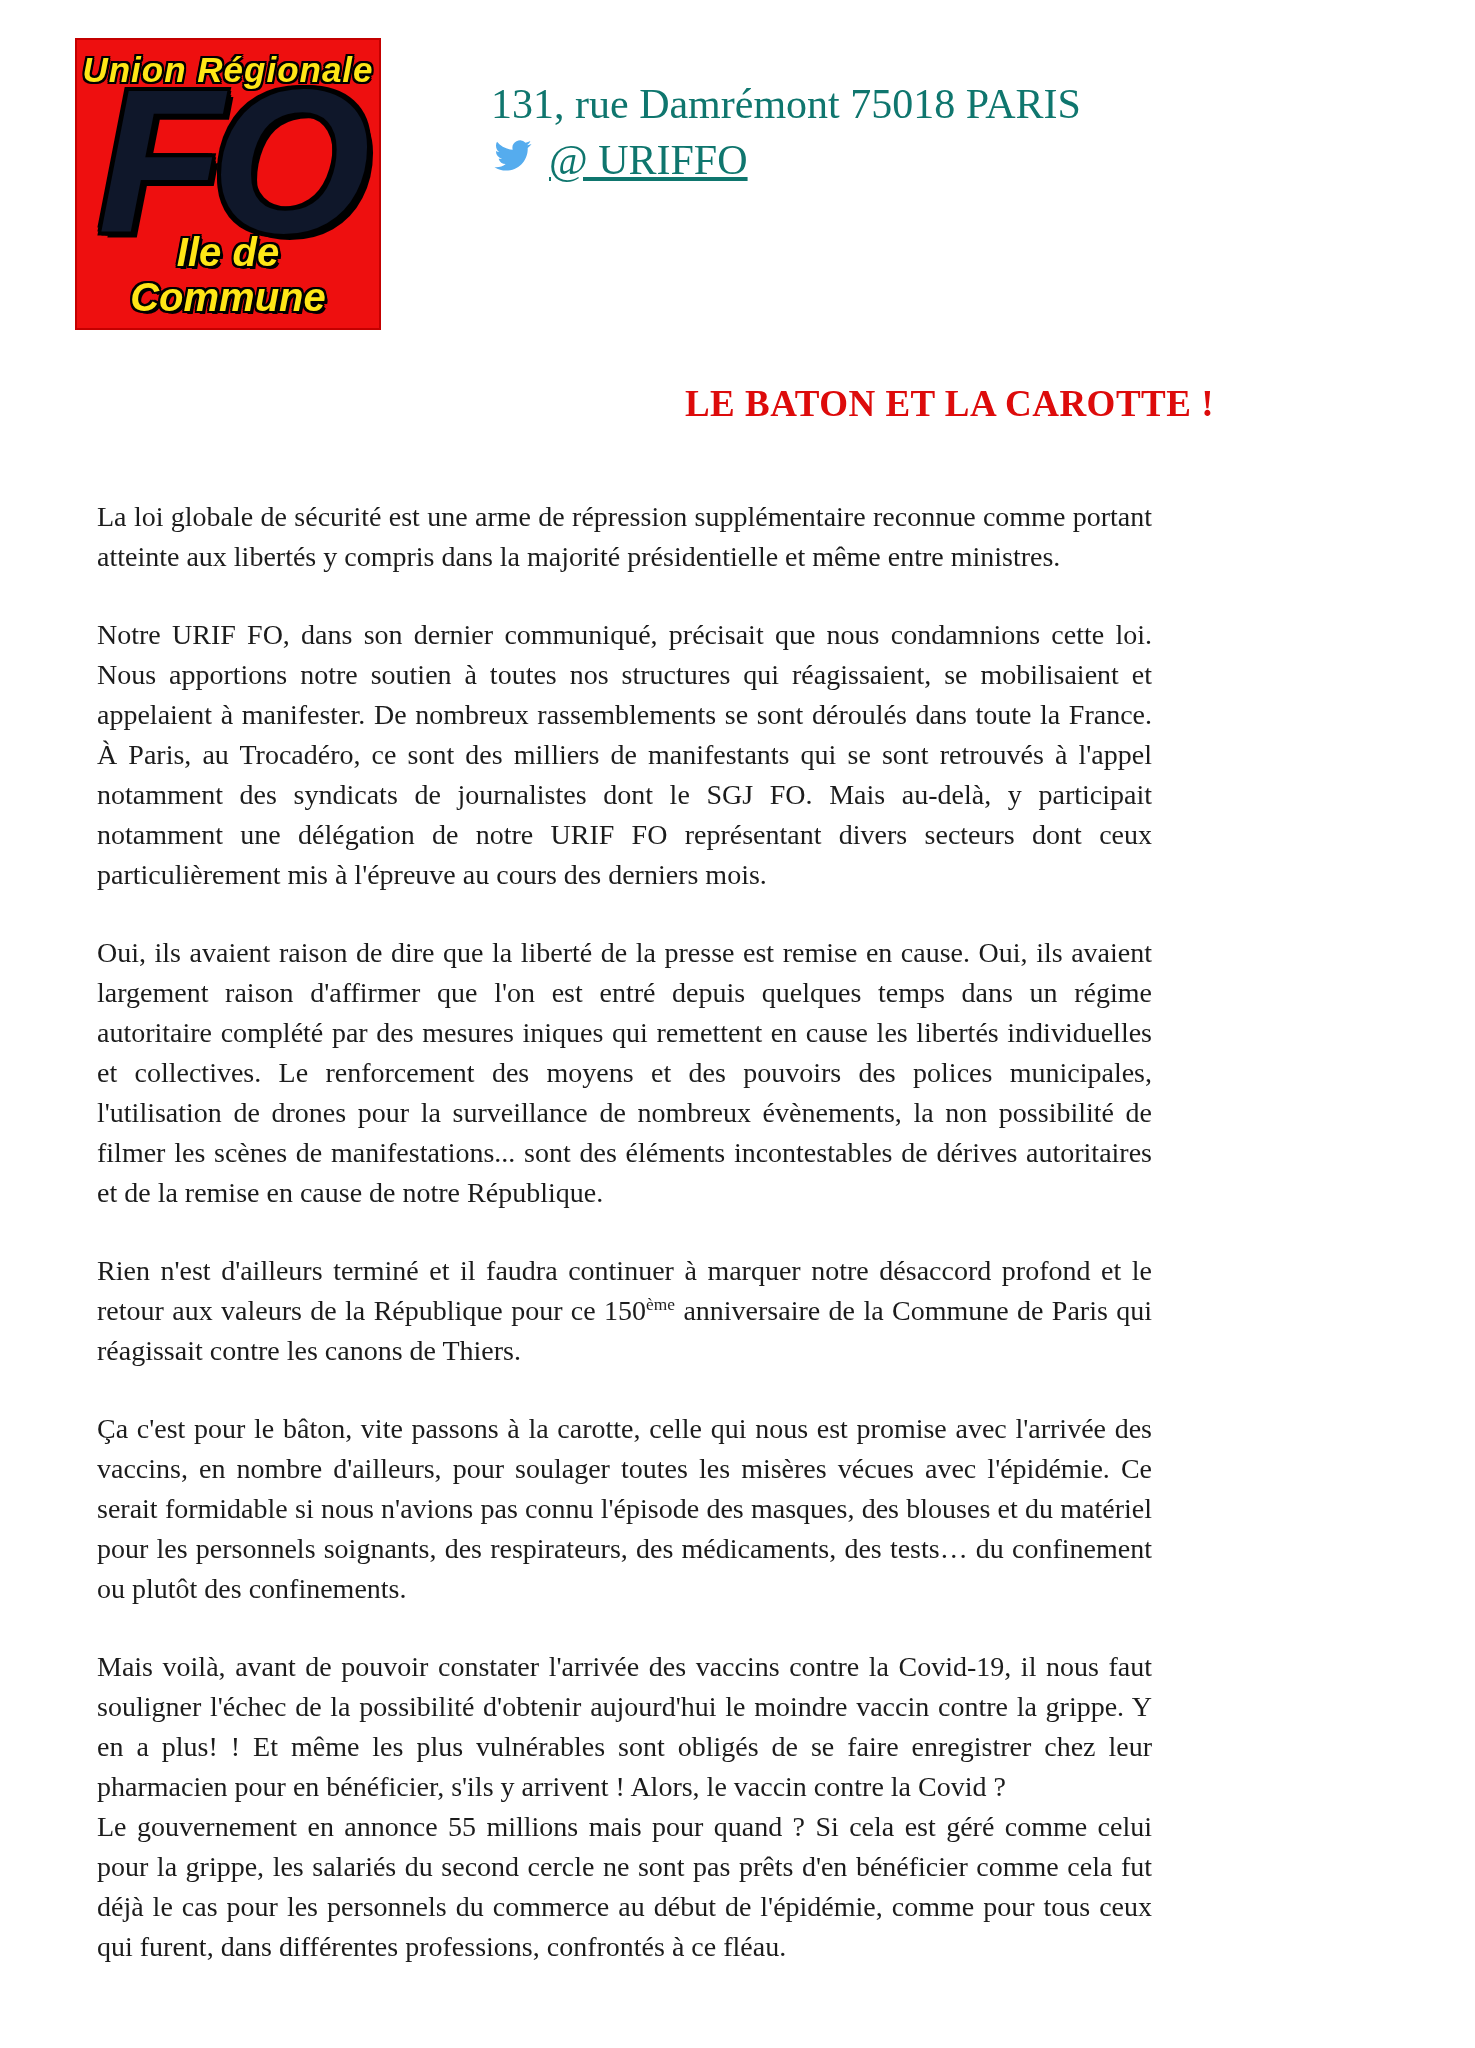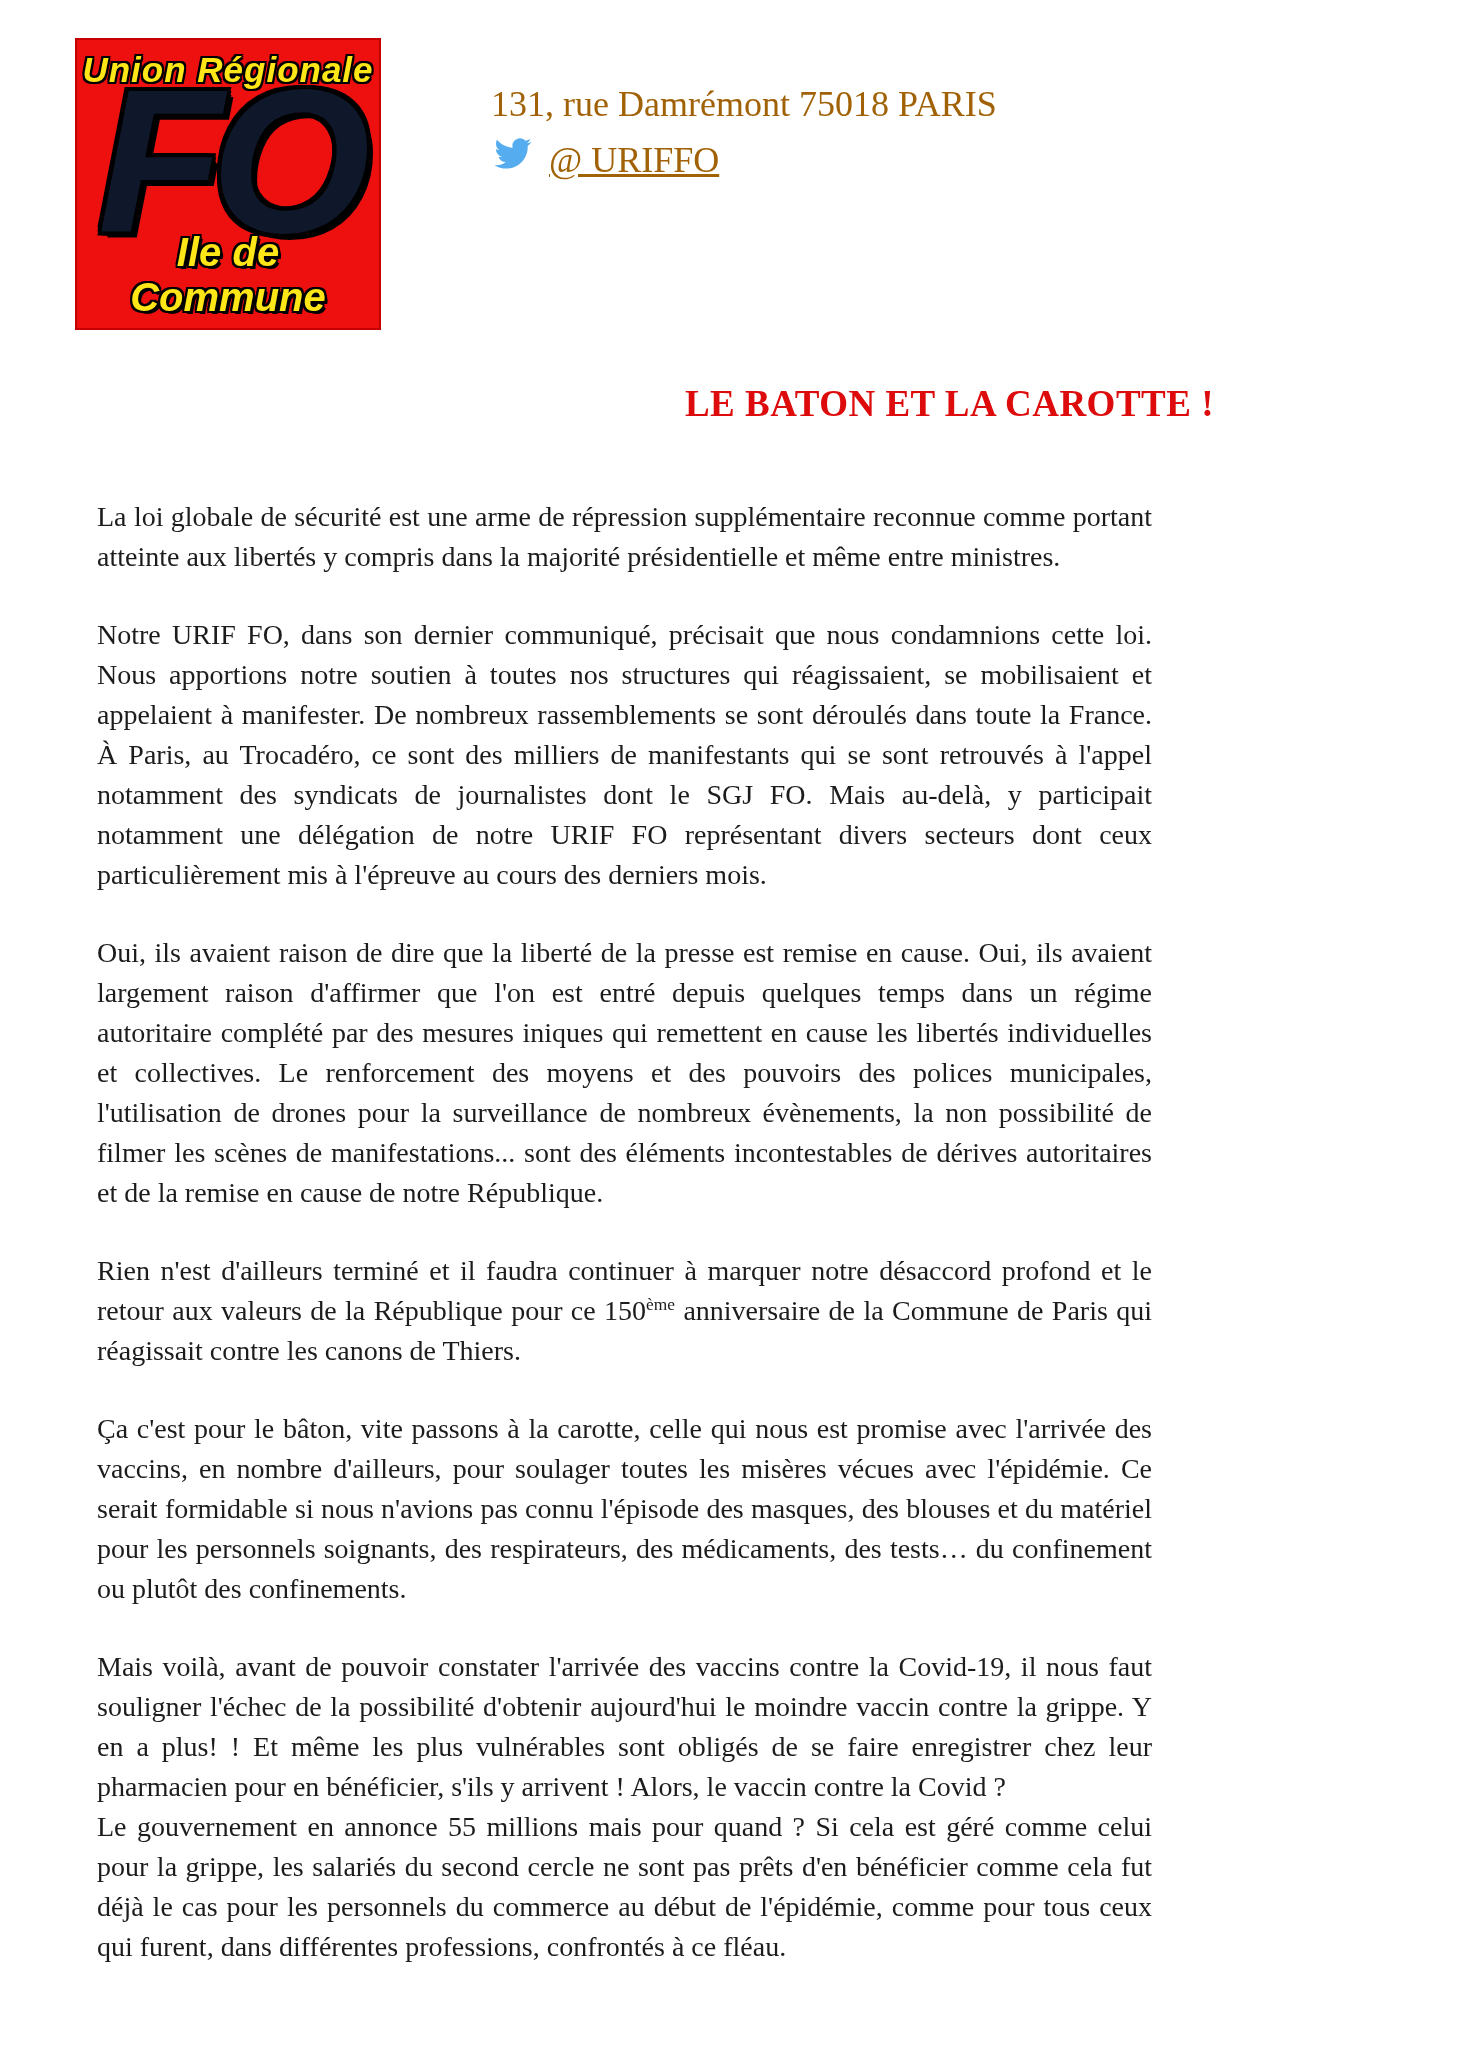--- a/index.html
+++ b/index.html
@@ -71,9 +71,9 @@
   
   .contact {
     padding: 40px 0 0 110px;
-    font-size: 36px;
+    font-size: 42px;
     line-height: 52px;
-    color: #a16207;
+    color: #0f766e;
   }
   .twitter-row {
     display: flex;

